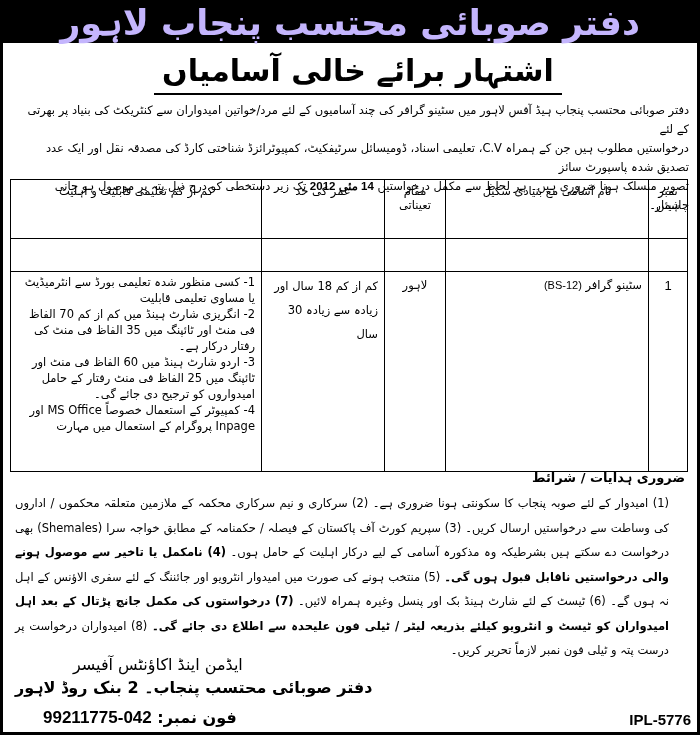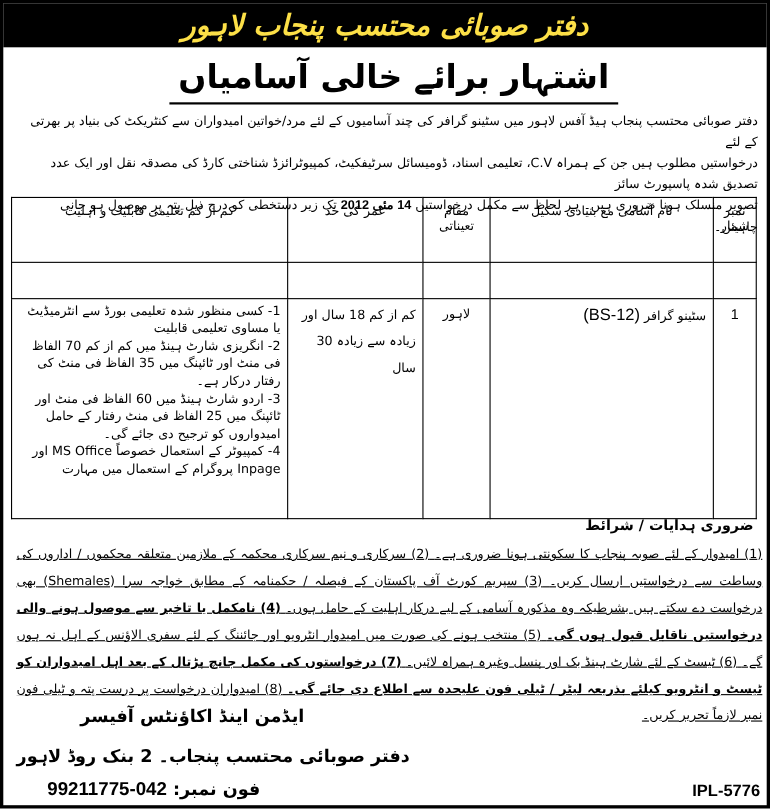--- a/index.html
+++ b/index.html
@@ -5,7 +5,7 @@
     html, body { margin:0; padding:0; background:#fff; }
     body { width:700px; height:735px; overflow:hidden; font-family:"DejaVu Sans", sans-serif; color:#000; }
     .ad { position:relative; width:694px; height:729px; border:3px solid #000; box-sizing:content-box; }
-    .banner { height:40px; background:#000; color:#fde047; display:flex; align-items:center; justify-content:center; direction:rtl; font-size:26px; font-weight:bold; letter-spacing:1px;font-style:italic; }
+    .banner { height:40px; background:#000; color:#c4b5fd; display:flex; align-items:center; justify-content:center; direction:rtl; font-size:35px; font-weight:bold; letter-spacing:1px; }
     .headline { text-align:center; direction:rtl; margin-top:6px; }
     .headline span { display:inline-block; font-size:30px; font-weight:bold; border-bottom:2px solid #000; padding:0 8px 0 8px; line-height:44px;margin-left:16px; }
     .intro { direction:rtl; text-align:right; font-size:11.5px; line-height:19px; padding:6px 8px 0 12px; height:76px; }

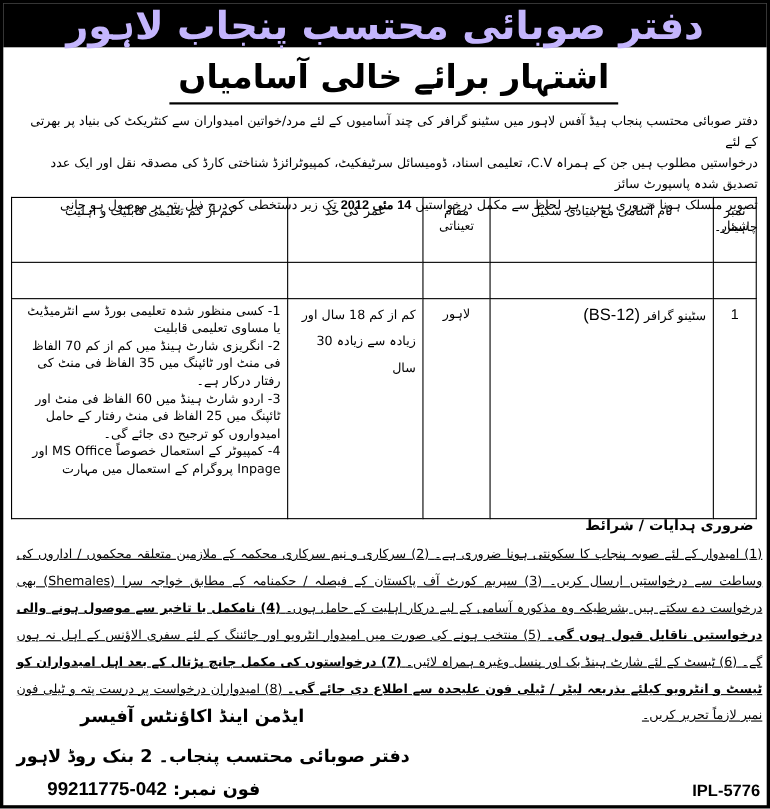--- a/index.html
+++ b/index.html
@@ -22,7 +22,7 @@
     tr.job td { height:190px; }
     td.sr { text-align:center; font-family:"Liberation Sans", sans-serif; font-size:13px; padding-top:6px; }
     td.post { text-align:right; padding-top:6px; }
-    td.post .scale { font-family:"Liberation Sans", sans-serif; font-size:15px; }
+    td.post .scale { font-family:"Liberation Sans", sans-serif; font-size:11px; }
     td.place { text-align:center; padding-top:6px;margin-left:22px; }
     td.age { text-align:right; line-height:24px; padding-top:2px; }
     td.qual { text-align:right; line-height:16px; padding-top:2px; }

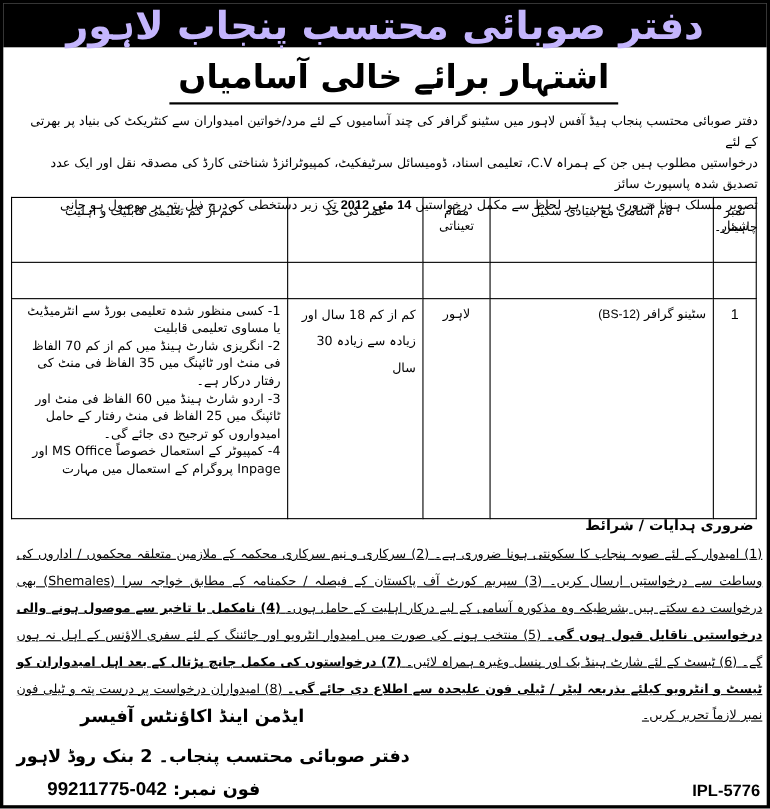--- a/index.html
+++ b/index.html
@@ -27,7 +27,7 @@
     td.age { text-align:right; line-height:24px; padding-top:2px; }
     td.qual { text-align:right; line-height:16px; padding-top:2px; }
     .terms-title { position:absolute; right:12px; top:467px; direction:rtl; font-weight:bold; font-size:13px; }
-    .terms { position:absolute; right:4px; left:12px; top:488px; direction:rtl; text-align:justify; font-size:11.5px; line-height:24.5px;text-decoration:underline; }
+    .terms { position:absolute; right:28px; left:12px; top:488px; direction:rtl; text-align:justify; font-size:11.5px; line-height:24.5px; }
     .terms .b { font-weight:bold; }
     .officer { position:absolute; left:70px; top:638px; font-size:16px; font-weight:bold; direction:rtl; }
     .address { position:absolute; left:12px; top:675px; font-size:16px; font-weight:bold; direction:rtl; }

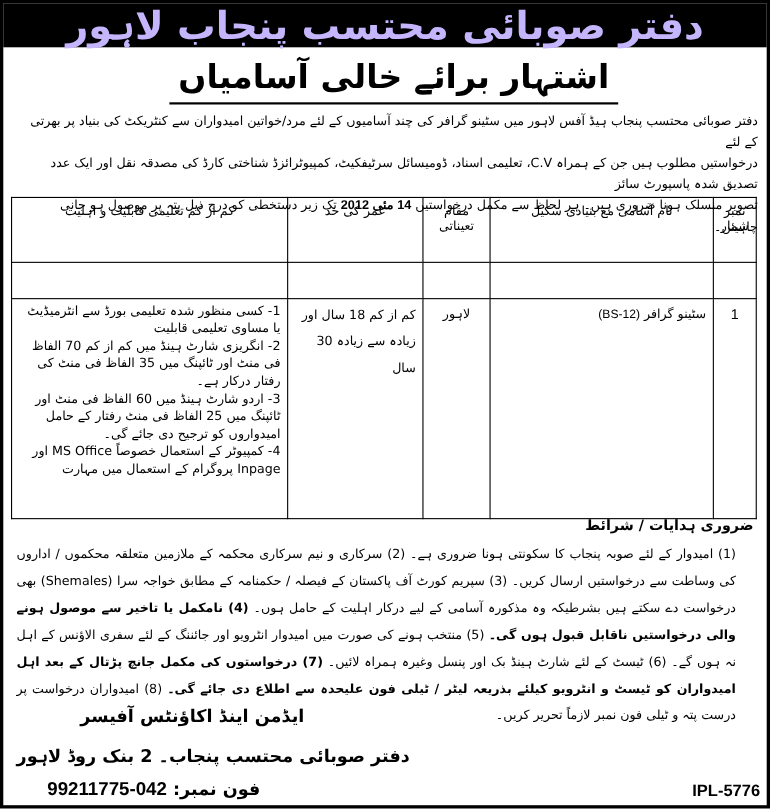--- a/index.html
+++ b/index.html
@@ -29,7 +29,7 @@
     .terms-title { position:absolute; right:12px; top:467px; direction:rtl; font-weight:bold; font-size:13px; }
     .terms { position:absolute; right:28px; left:12px; top:488px; direction:rtl; text-align:justify; font-size:11.5px; line-height:24.5px; }
     .terms .b { font-weight:bold; }
-    .officer { position:absolute; left:70px; top:638px; font-size:16px; font-weight:bold; direction:rtl; }
+    .officer { position:absolute; left:70px; top:652px; font-size:16px; font-weight:normal; direction:rtl; }
     .address { position:absolute; left:12px; top:675px; font-size:16px; font-weight:bold; direction:rtl; }
     .phone { position:absolute; left:40px; top:705px; font-size:16px; font-weight:bold; direction:rtl; }
     .phone .n { font-family:"Liberation Sans", sans-serif; font-size:17px; }

